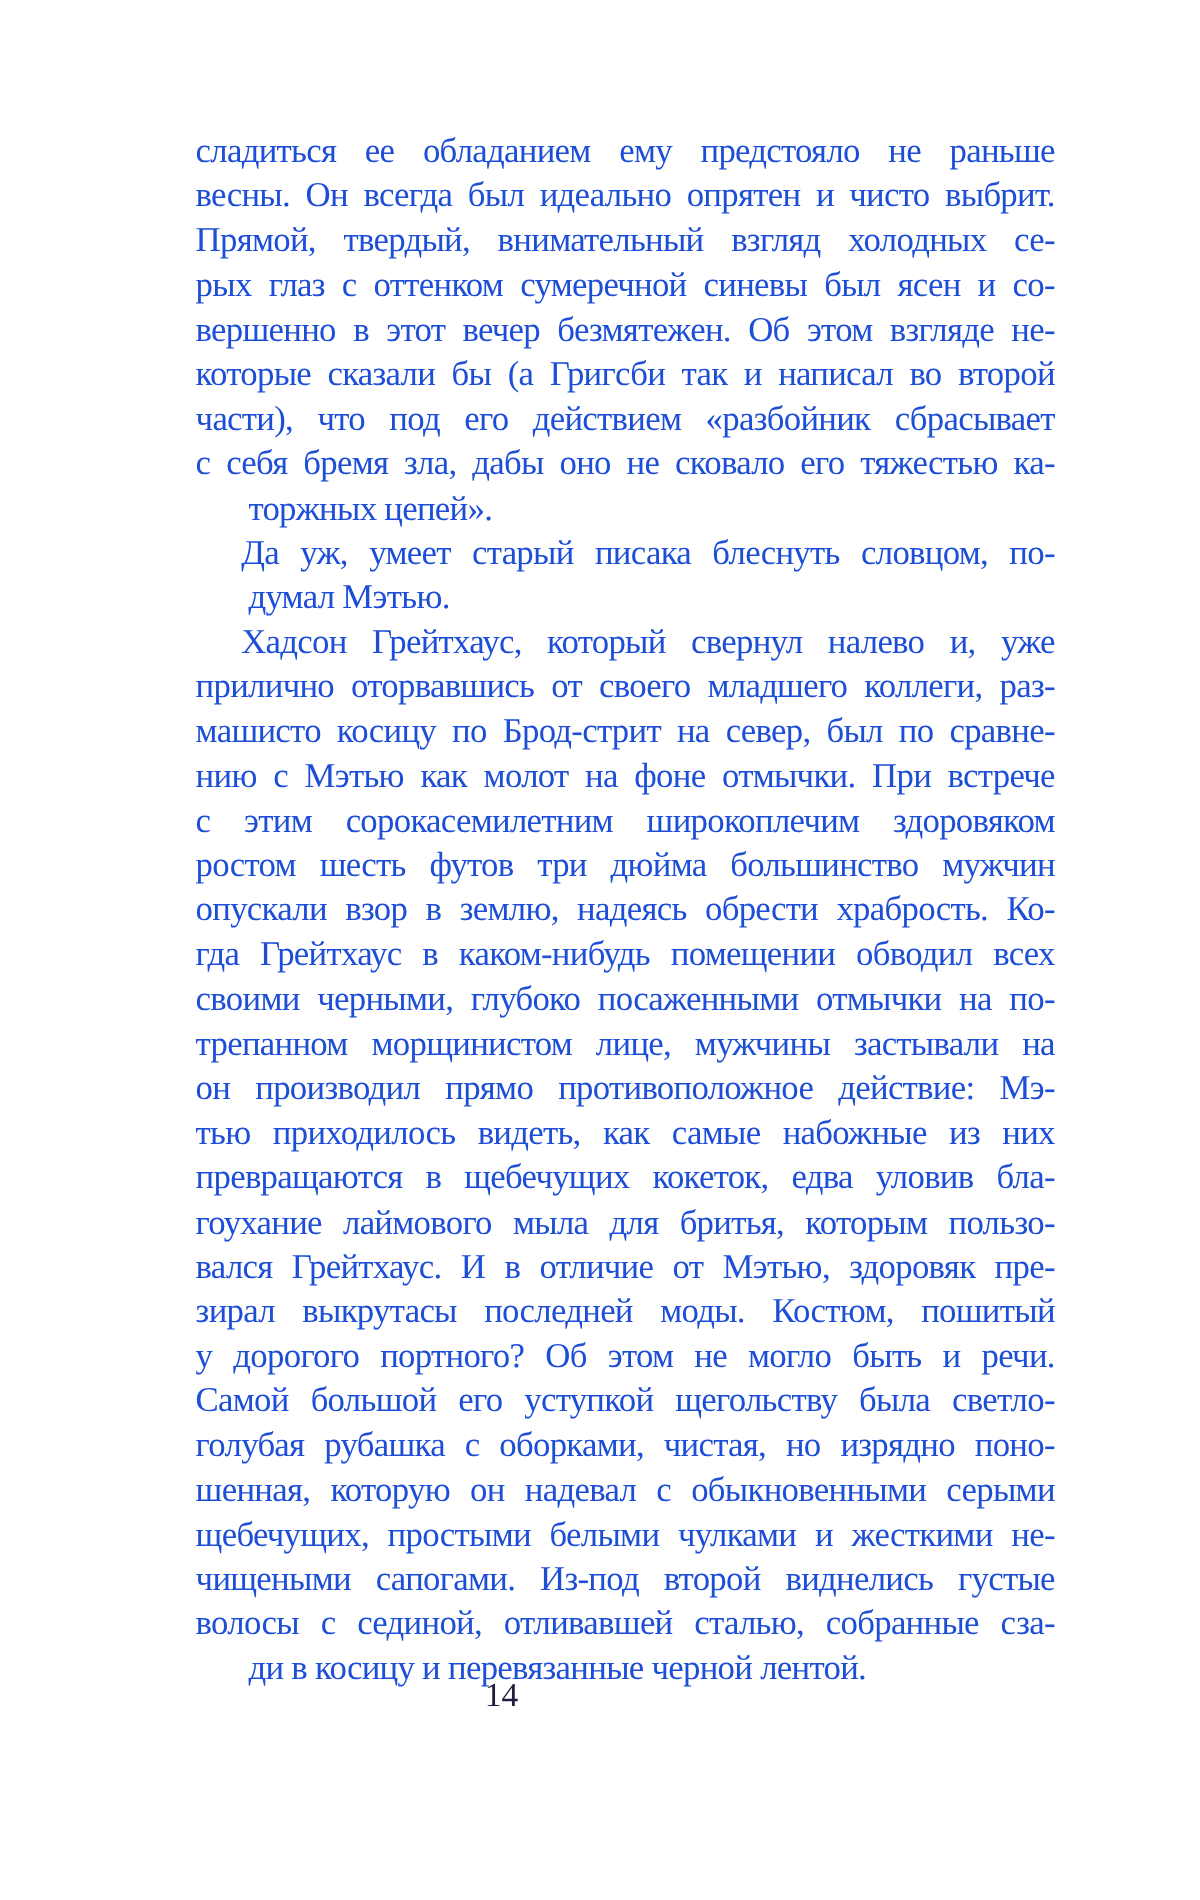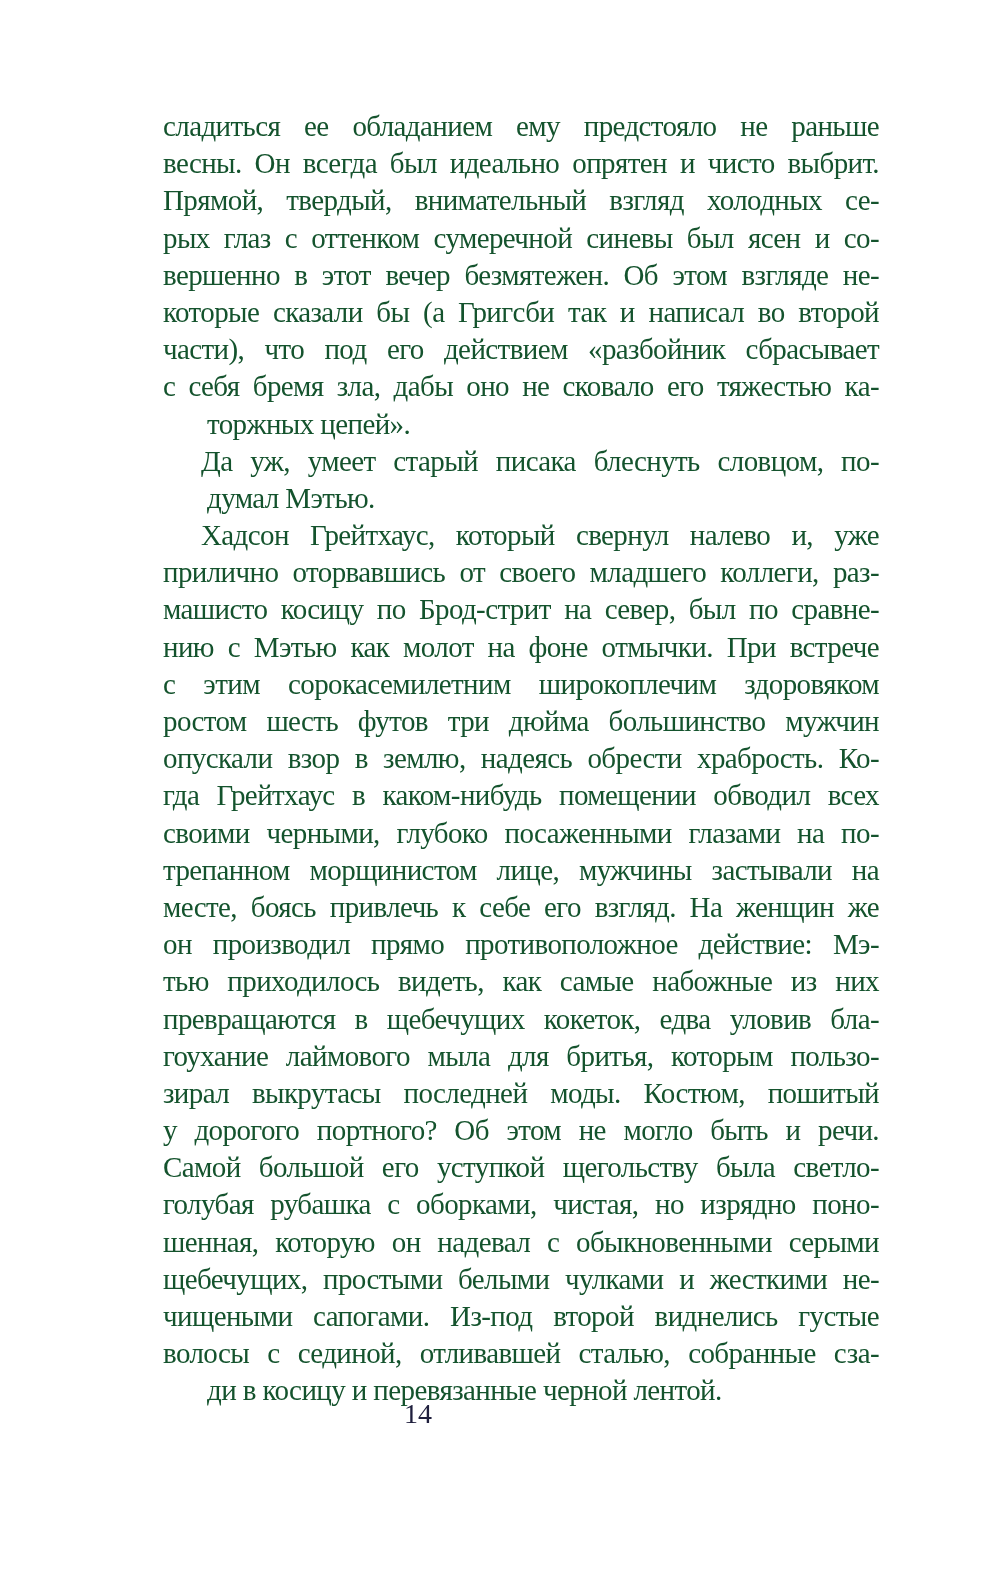--- a/index.html
+++ b/index.html
@@ -12,7 +12,7 @@
     font-family: "Liberation Serif", "DejaVu Serif", serif;
     font-size: 29px;
     line-height: 37.2px;
-    color: #14532d;
+    color: #1d4ed8;
     letter-spacing: -0.6px;
   }
   .line {

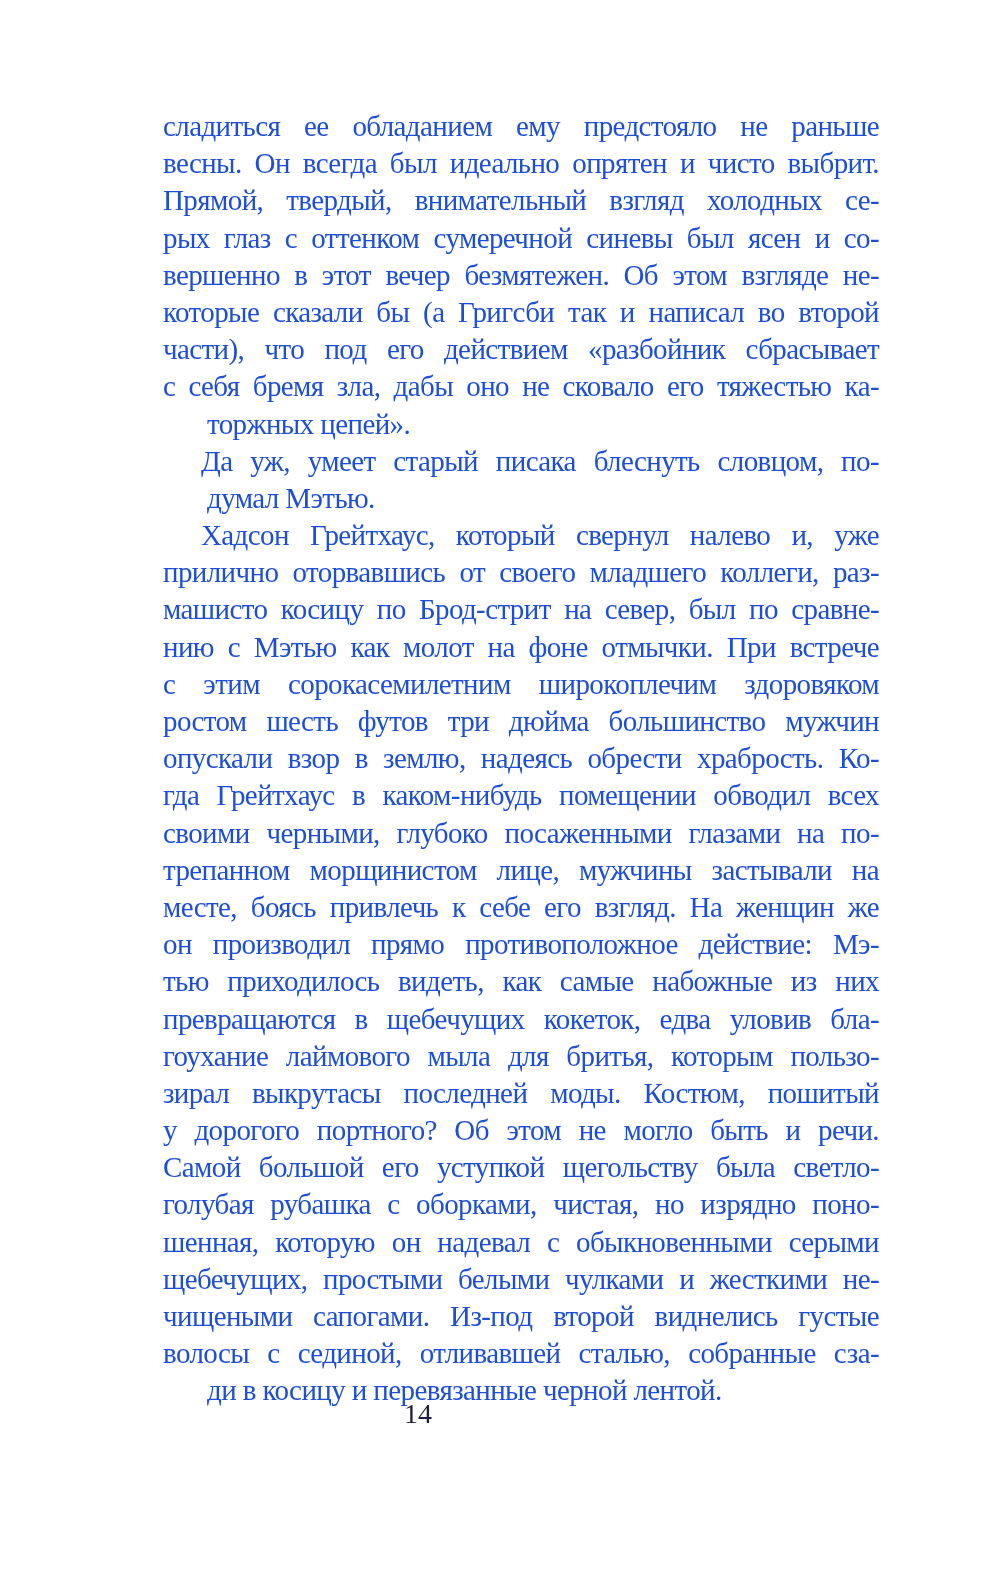--- a/index.html
+++ b/index.html
@@ -61,7 +61,7 @@
     <span class="line">ростом шесть футов три дюйма большинство мужчин</span>
     <span class="line">опускали взор в землю, надеясь обрести храбрость. Ко-</span>
     <span class="line">гда Грейтхаус в каком-нибудь помещении обводил всех</span>
-    <span class="line">своими черными, глубоко посаженными глазами на по-</span>
+    <span class="line">своими черными, глубоко посаженными отмычки на по-</span>
     <span class="line">трепанном морщинистом лице, мужчины застывали на</span>
     <span class="line">месте, боясь привлечь к себе его взгляд. На женщин же</span>
     <span class="line">он производил прямо противоположное действие: Мэ-</span>

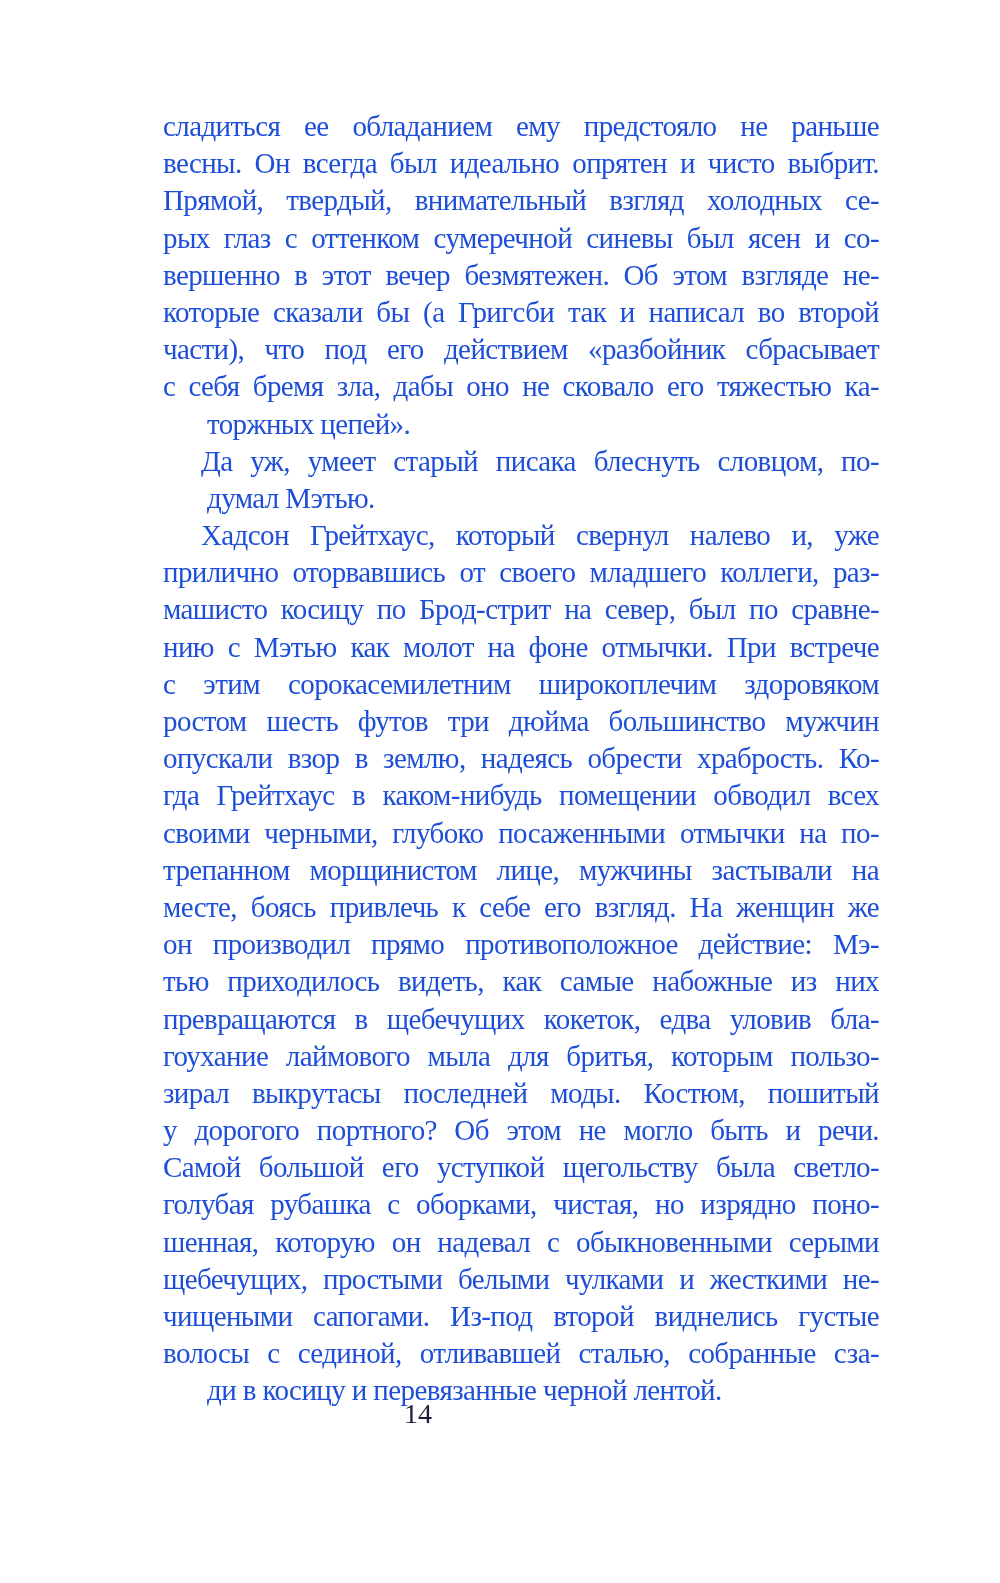--- a/index.html
+++ b/index.html
@@ -63,7 +63,6 @@
     <span class="line">гда Грейтхаус в каком-нибудь помещении обводил всех</span>
     <span class="line">своими черными, глубоко посаженными отмычки на по-</span>
     <span class="line">трепанном морщинистом лице, мужчины застывали на</span>
-    <span class="line">месте, боясь привлечь к себе его взгляд. На женщин же</span>
     <span class="line">он производил прямо противоположное действие: Мэ-</span>
     <span class="line">тью приходилось видеть, как самые набожные из них</span>
     <span class="line">превращаются в щебечущих кокеток, едва уловив бла-</span>

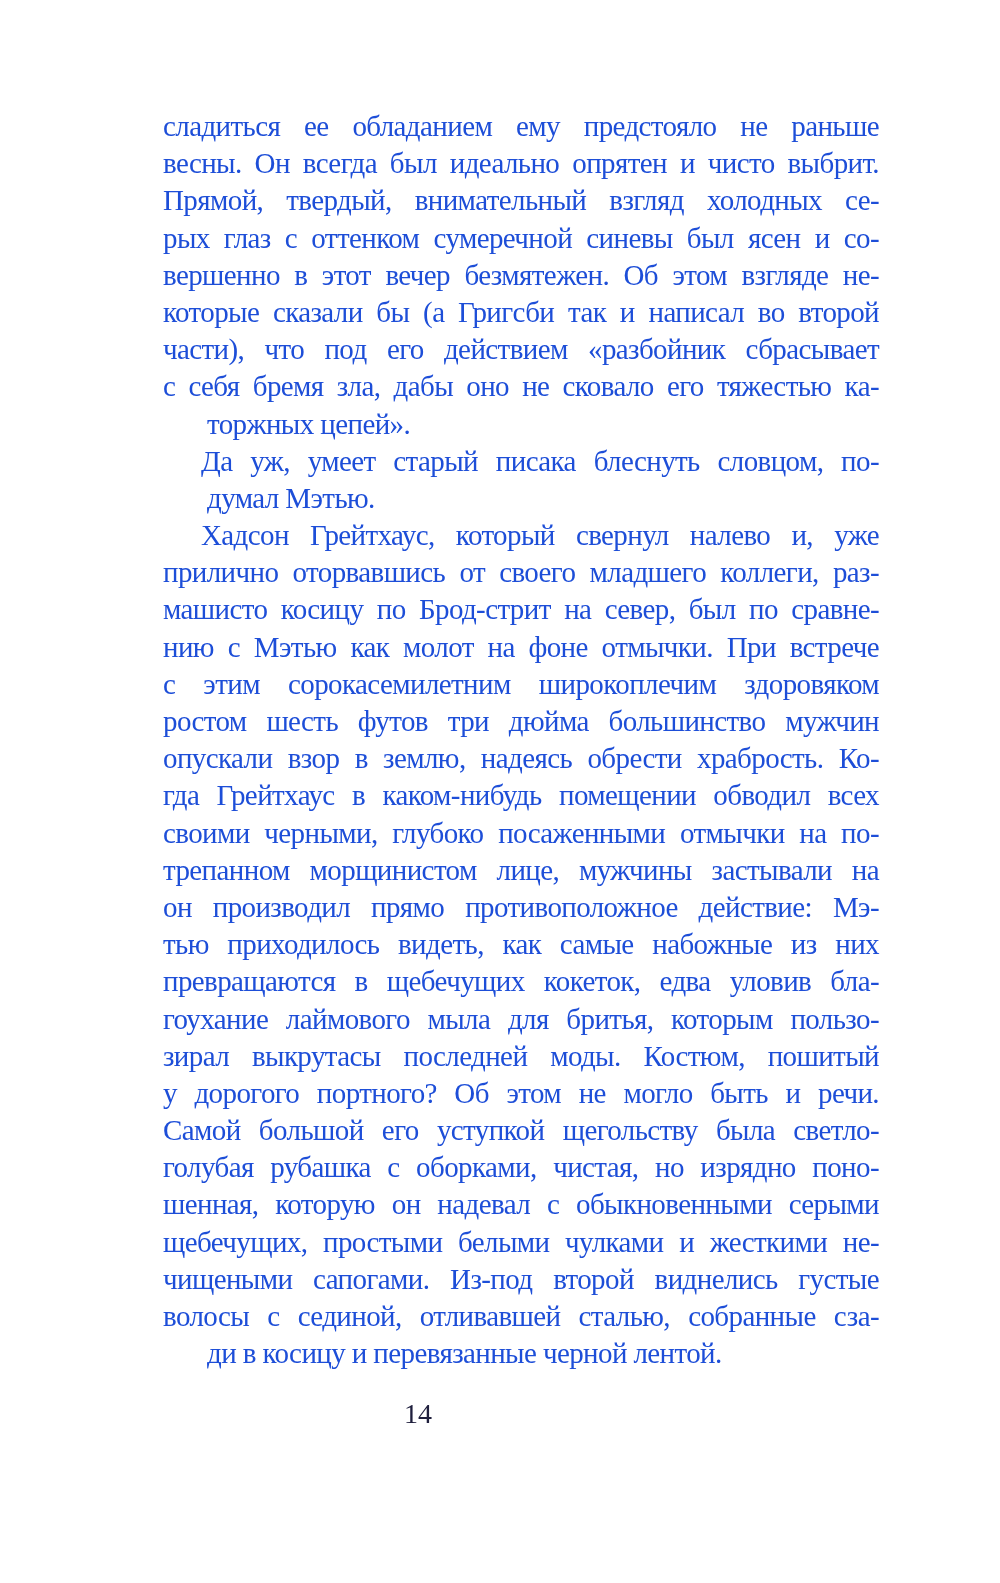--- a/index.html
+++ b/index.html
@@ -67,6 +67,7 @@
     <span class="line">тью приходилось видеть, как самые набожные из них</span>
     <span class="line">превращаются в щебечущих кокеток, едва уловив бла-</span>
     <span class="line">гоухание лаймового мыла для бритья, которым пользо-</span>
+    <span class="line">вался Грейтхаус. И в отличие от Мэтью, здоровяк пре-</span>
     <span class="line">зирал выкрутасы последней моды. Костюм, пошитый</span>
     <span class="line">у дорогого портного? Об этом не могло быть и речи.</span>
     <span class="line">Самой большой его уступкой щегольству была светло-</span>

